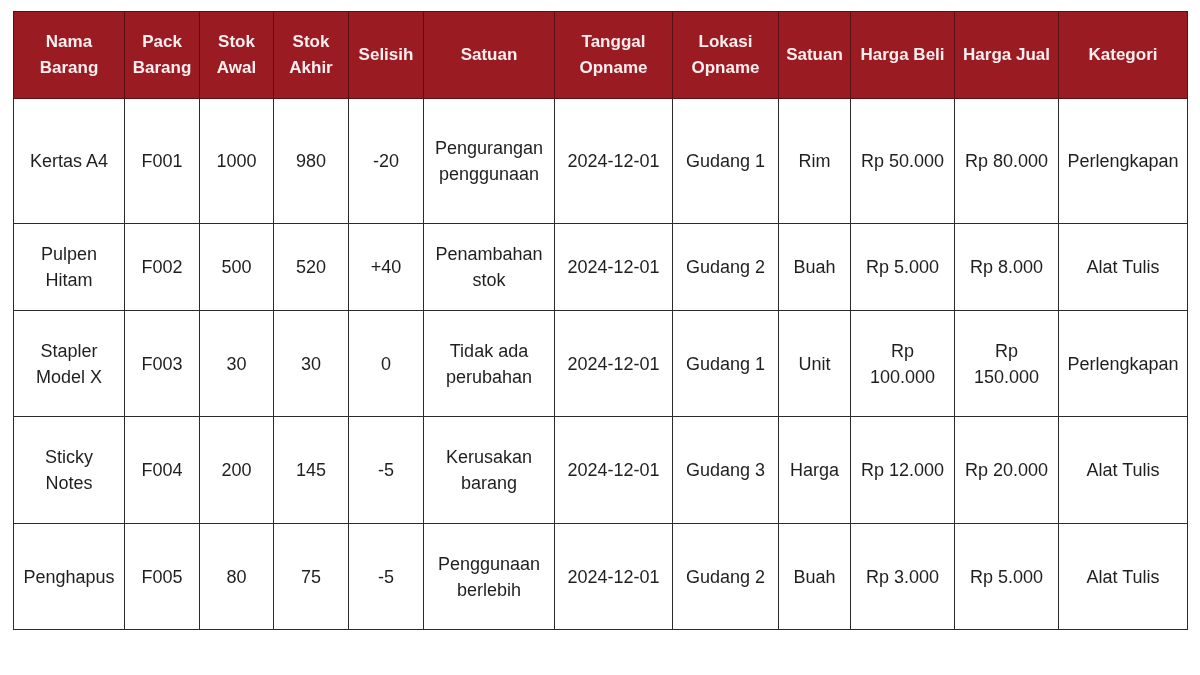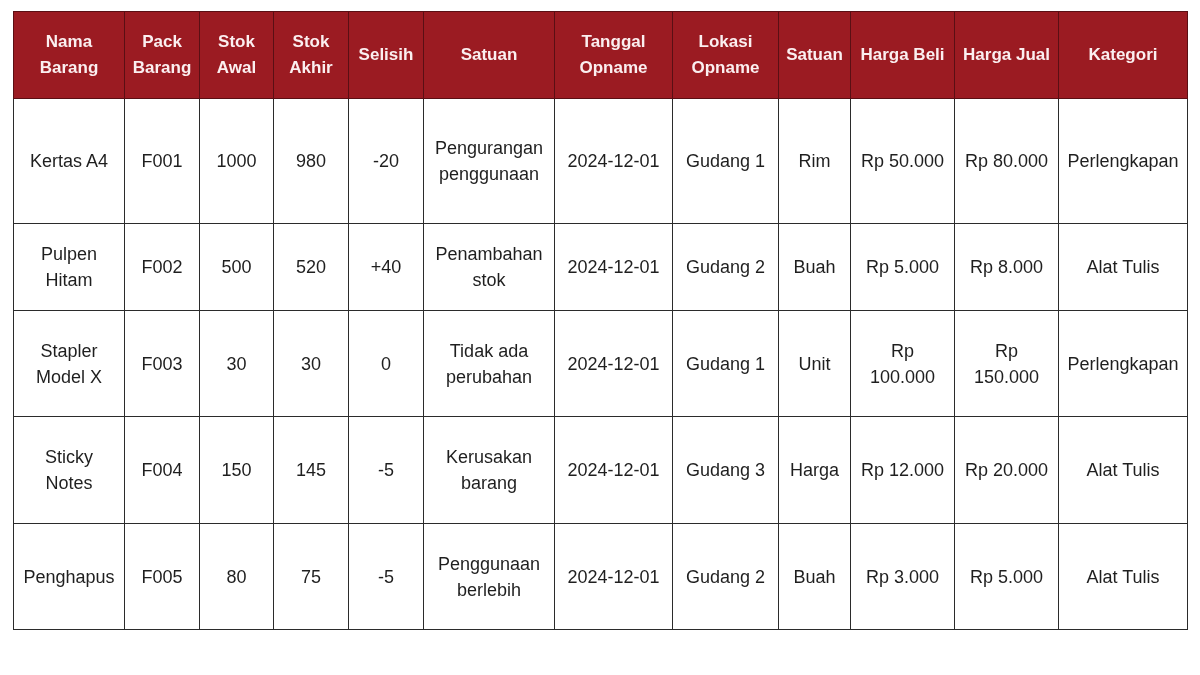--- a/index.html
+++ b/index.html
@@ -108,7 +108,7 @@
     <tr class="r4">
       <td><span>Sticky</span><br><span>Notes</span></td>
       <td>F004</td>
-      <td>150</td>
+      <td>200</td>
       <td>145</td>
       <td>-5</td>
       <td><span>Kerusakan</span><br><span>barang</span></td>

